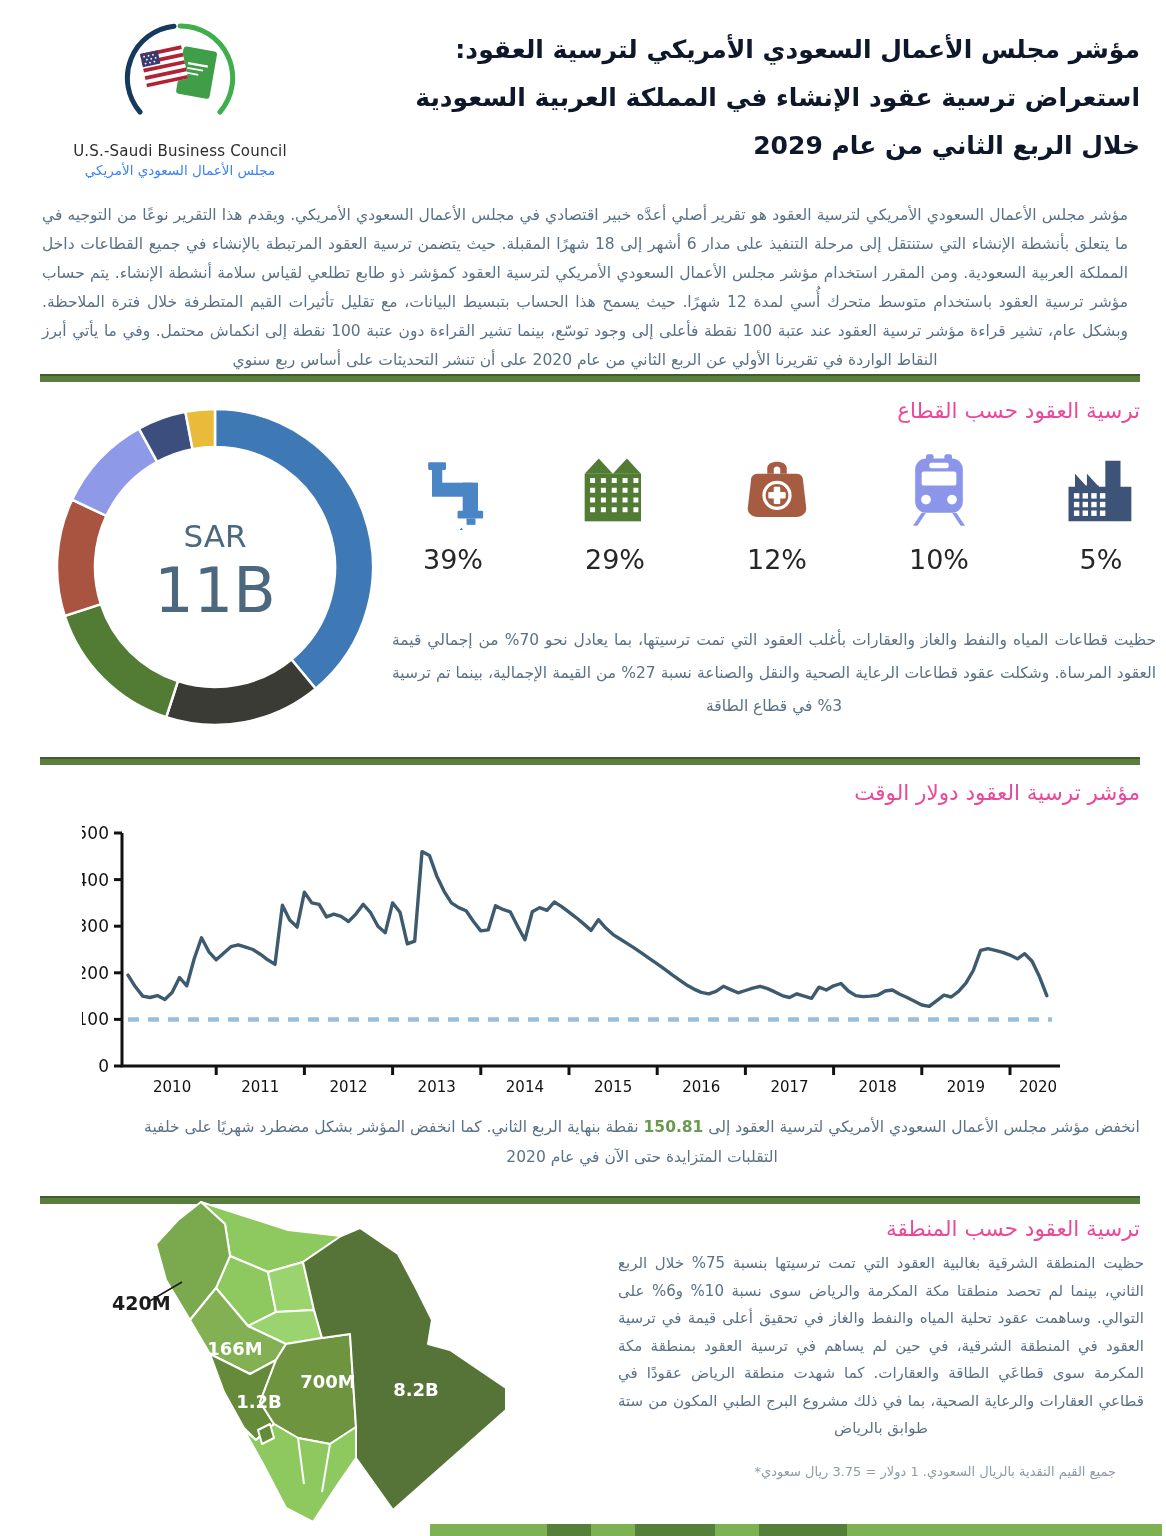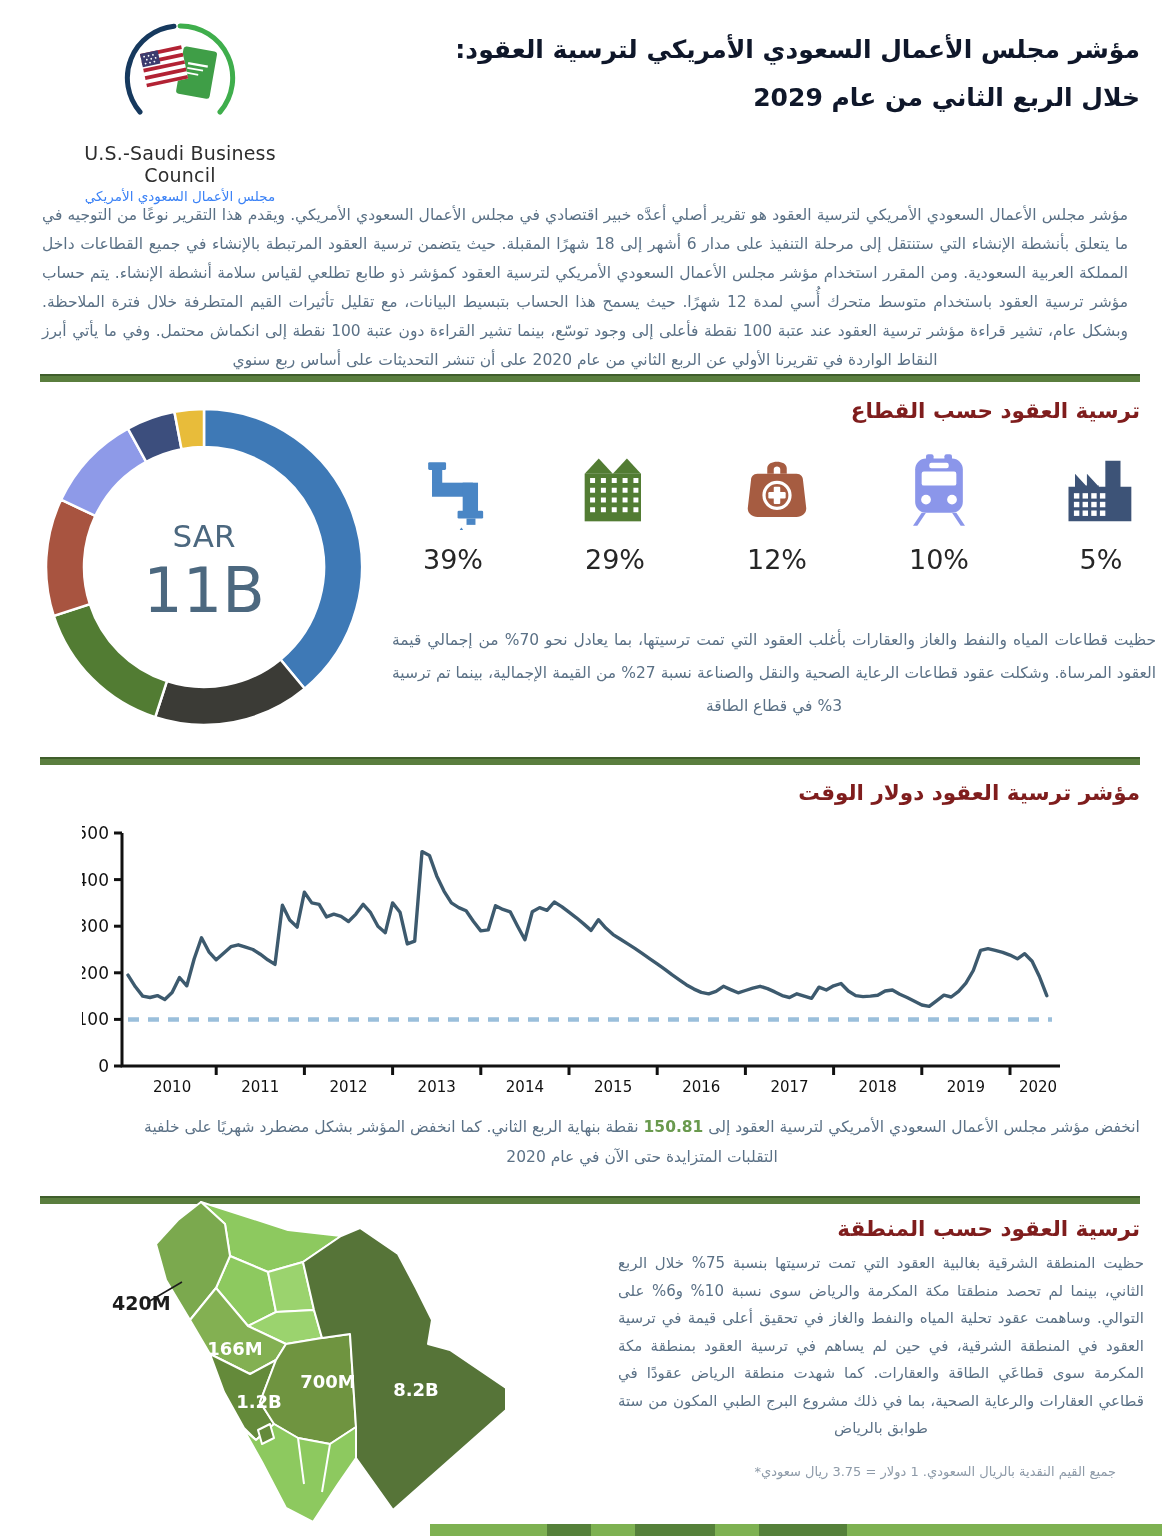--- a/index.html
+++ b/index.html
@@ -87,6 +87,7 @@
 
   <div class="abs title" style="color:#0f172a;">
     <div>مؤشر مجلس الأعمال السعودي الأمريكي لترسية العقود:</div>
+    <div>استعراض ترسية عقود الإنشاء في المملكة العربية السعودية</div>
     <div>خلال الربع الثاني من عام 2029</div>
   </div>
 

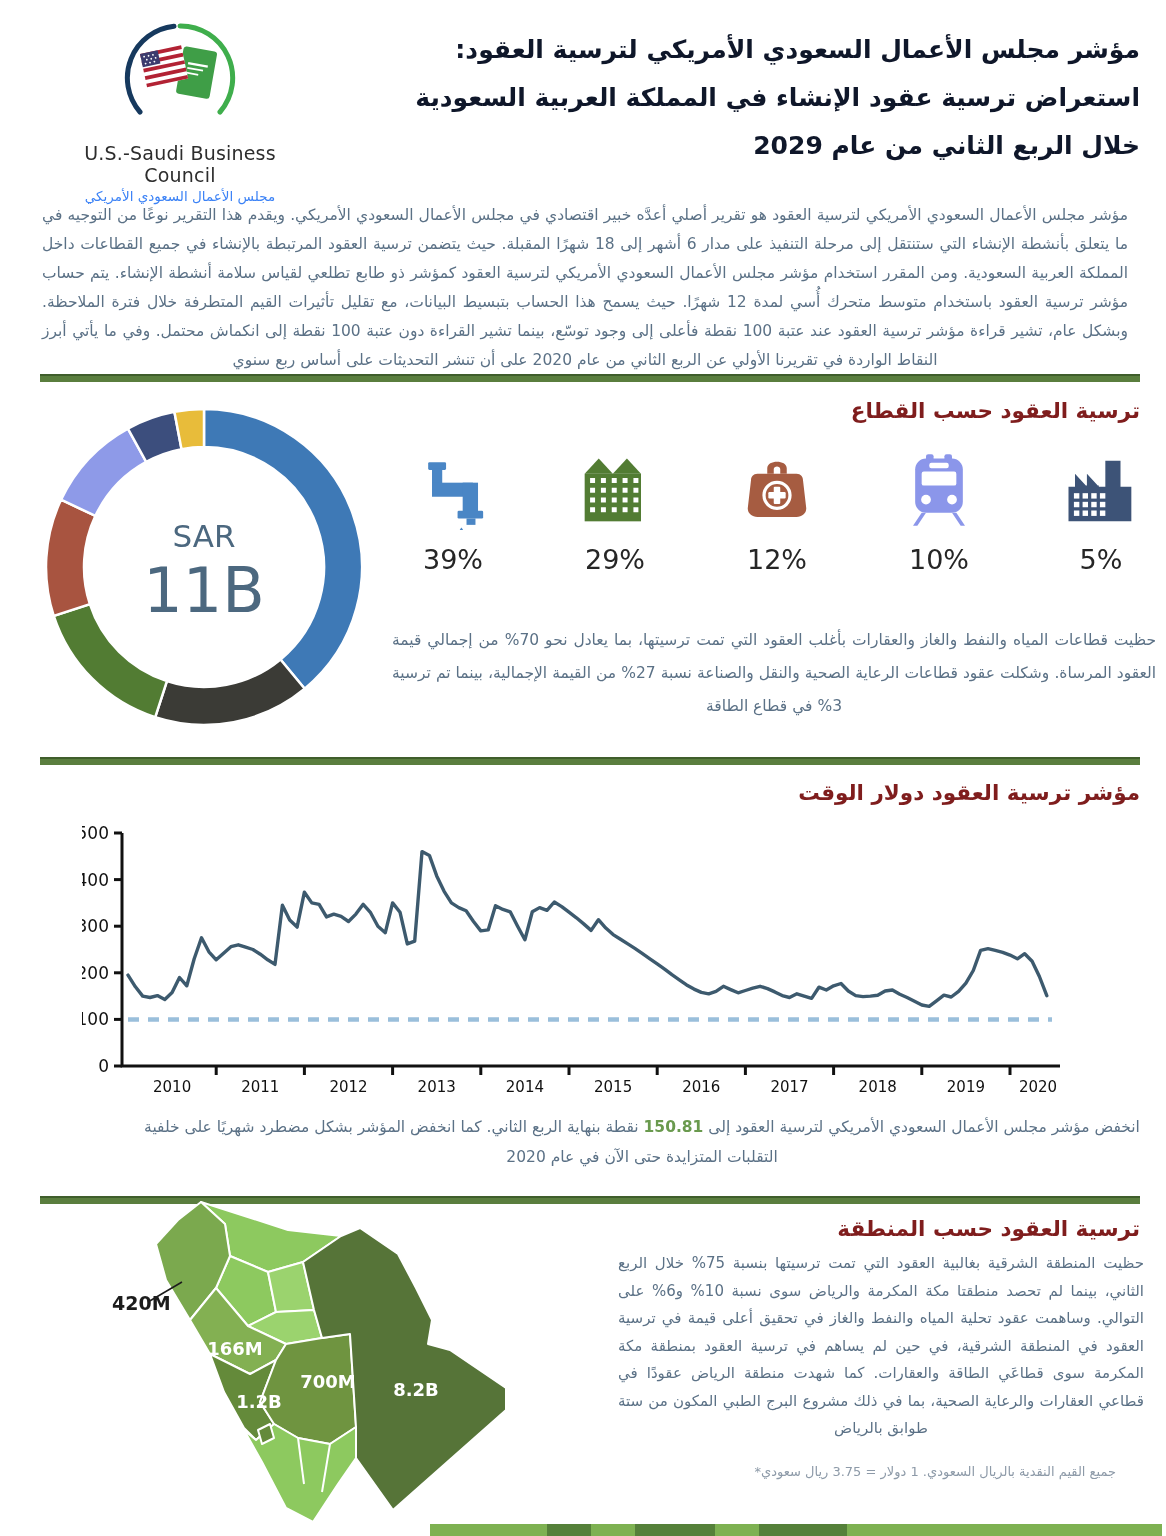--- a/index.html
+++ b/index.html
@@ -9,7 +9,7 @@
 
   
   .logo-wrap{left:68px;top:22px;width:224px;text-align:center;}
-  .org-en{font-size:19px;color:#2d2d2d;margin-top:4px;letter-spacing:.2px;}
+  .org-en{font-size:15px;color:#2d2d2d;margin-top:4px;letter-spacing:.2px;}
   .org-ar{font-size:13.5px;color:#3b82f6;direction:rtl;margin-top:2px;}
   .title{top:26px;right:26px;width:780px;direction:rtl;text-align:right;
          font-weight:bold;font-size:25px;line-height:48px;}

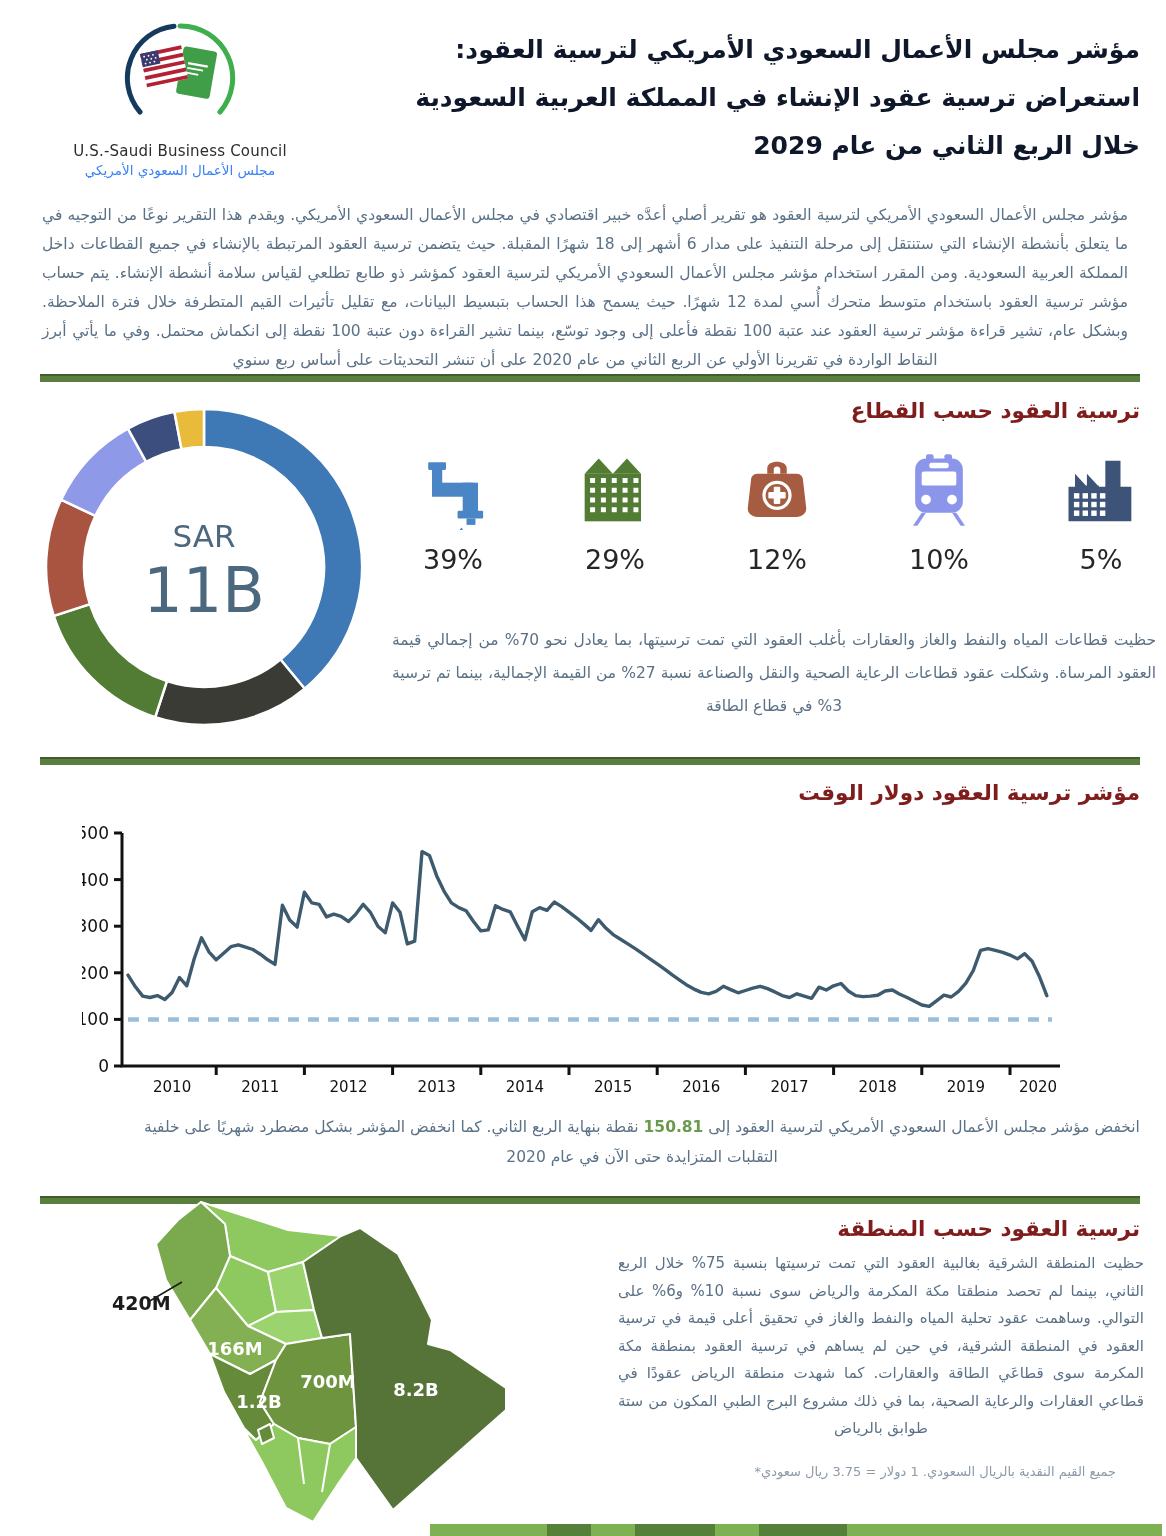--- a/index.html
+++ b/index.html
@@ -19,7 +19,7 @@
   .intro{top:201px;left:42px;right:38px;font-size:15.5px;line-height:29px;}
 
   .divider{left:40px;right:26px;height:6px;background:#5a7e3e;border-top:2px solid #3f5e2b;}
-  .h-section{direction:rtl;text-align:left;font-weight:bold;font-size:21.5px;color:#7f1d1d;}
+  .h-section{direction:rtl;text-align:left;font-weight:normal;font-size:21.5px;color:#ec4899;}
 
   
   .donut-wrap{left:37px;top:400px;width:334px;height:334px;}

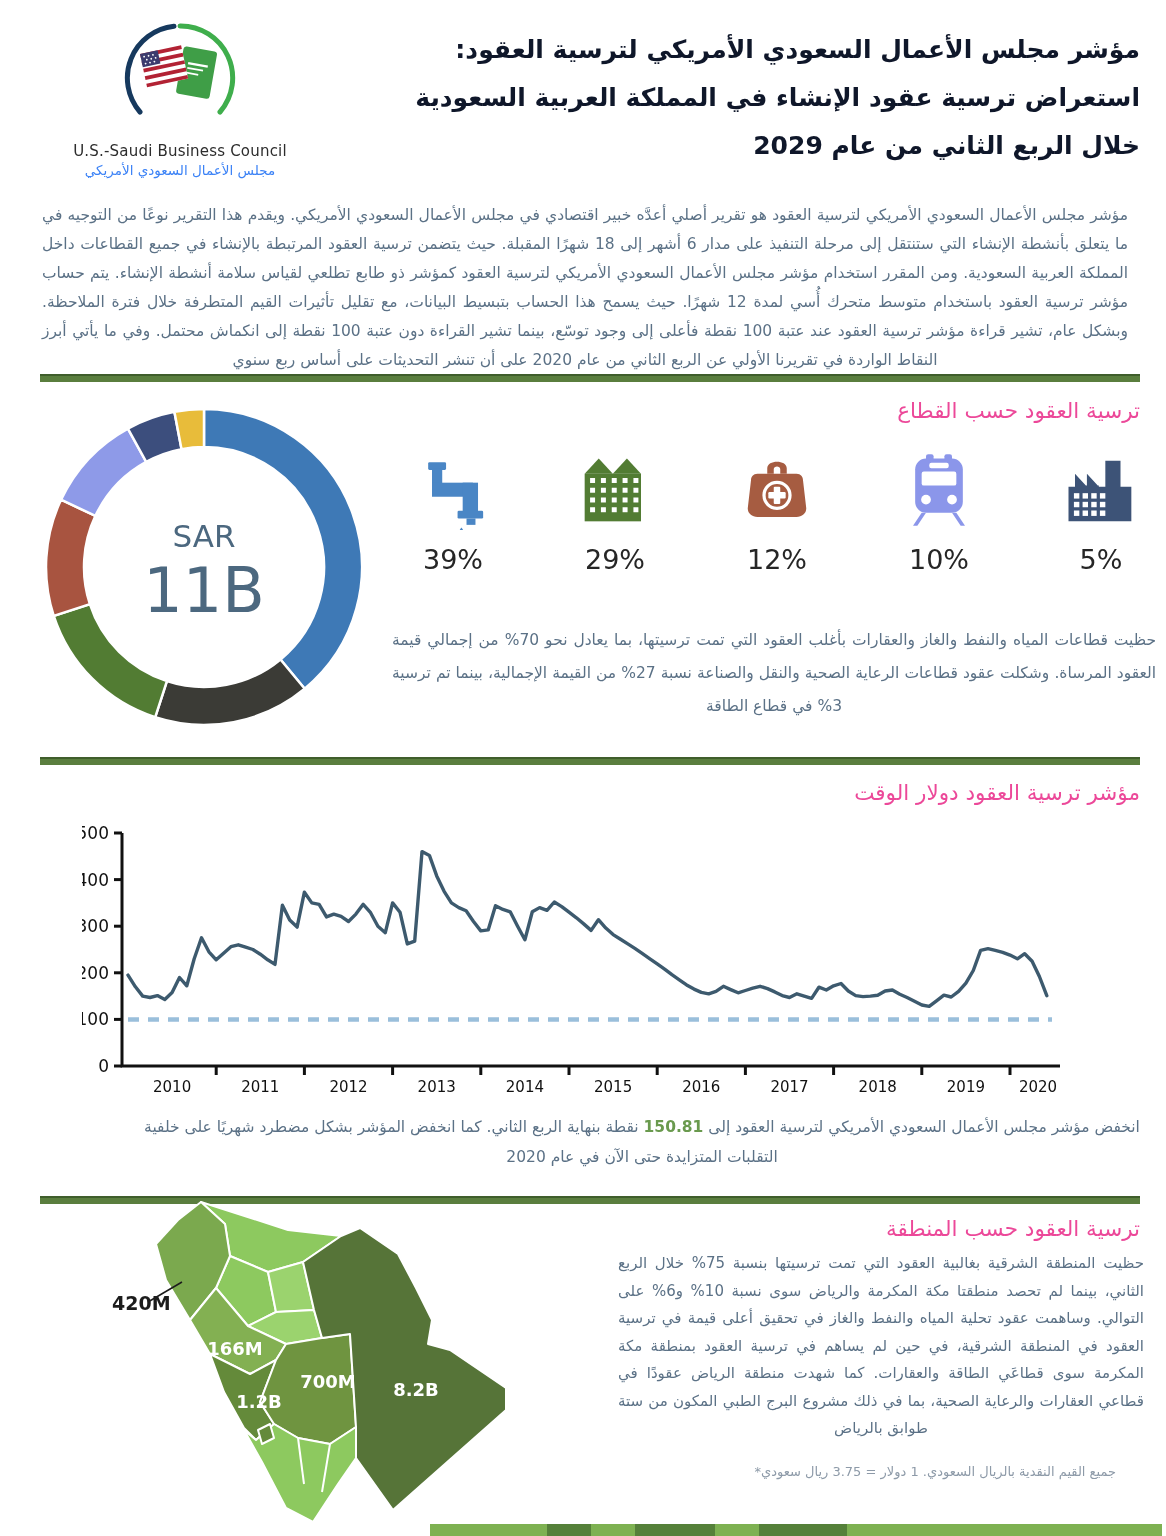--- a/index.html
+++ b/index.html
@@ -22,7 +22,7 @@
   .h-section{direction:rtl;text-align:left;font-weight:normal;font-size:21.5px;color:#ec4899;}
 
   
-  .donut-wrap{left:37px;top:400px;width:334px;height:334px;}
+  .donut-wrap{left:48px;top:400px;width:334px;height:334px;}
   .icon-row{left:396px;top:452px;width:762px;display:flex;justify-content:space-between;direction:ltr;}
   .icon-cell{width:114px;text-align:center;}
   .icon-cell svg{width:78px;height:78px;display:block;margin:0 auto;}

